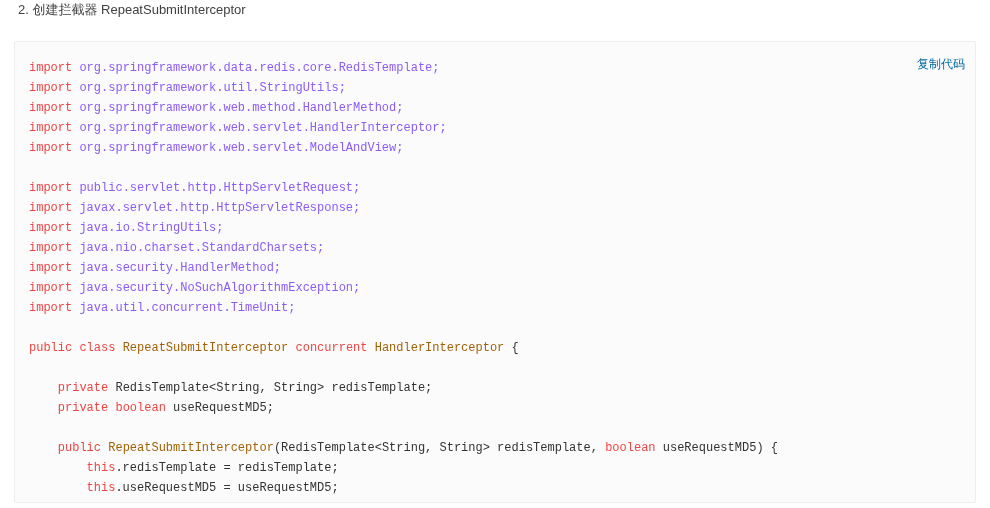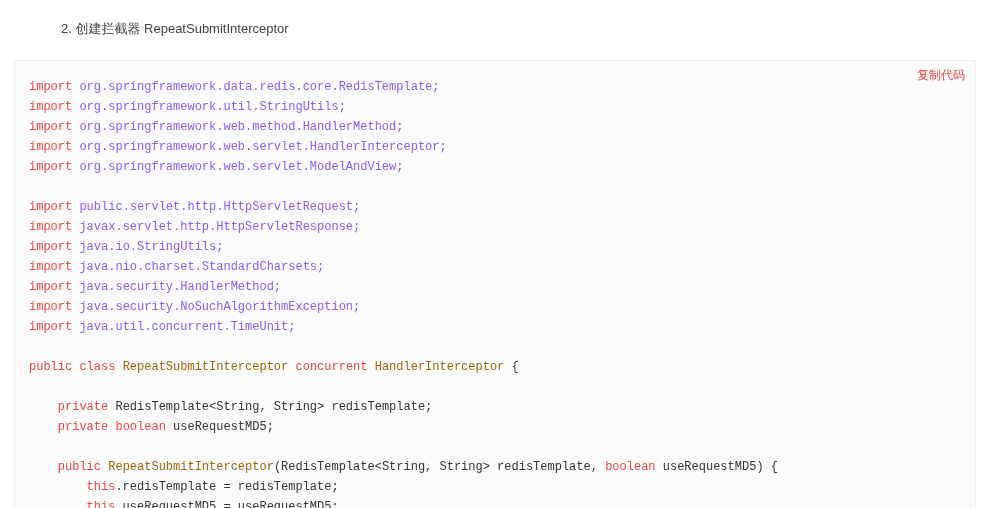--- a/index.html
+++ b/index.html
@@ -13,9 +13,8 @@
   .heading {
     color: #404040;
     font-size: 13px;
-    padding: 20px 0 0 18px;
+    padding: 1px 0 0 18px;
     font-weight: 400;
-    margin-left: 43px;
   }
   .code-wrap {
     margin: 22px 14px 0 14px;

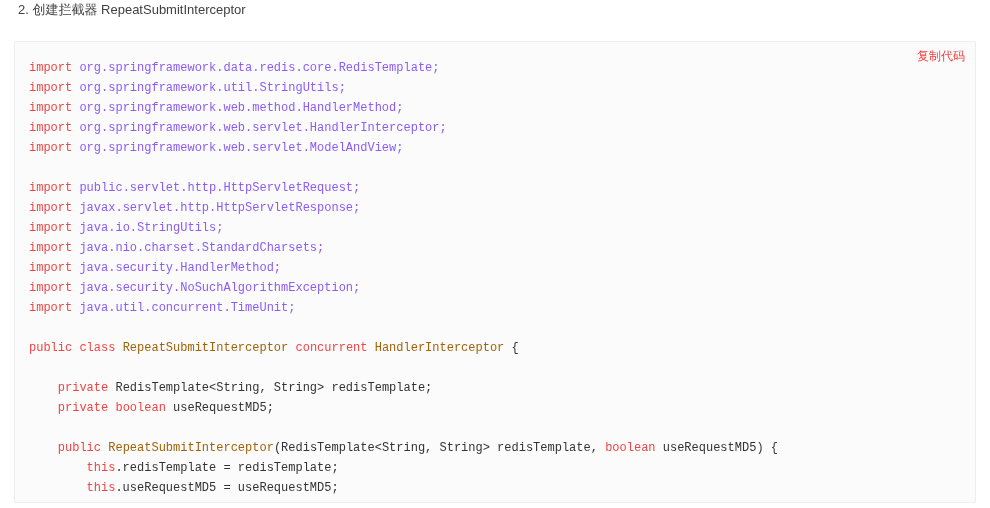--- a/index.html
+++ b/index.html
@@ -28,10 +28,10 @@
   }
   .copy-btn {
     position: absolute;
-    top: 6px;
+    top: 14px;
     right: 10px;
     font-size: 12px;
-    color: #ef4444;
+    color: #0369a1;
     cursor: pointer;
     background: none;
     border: none;

